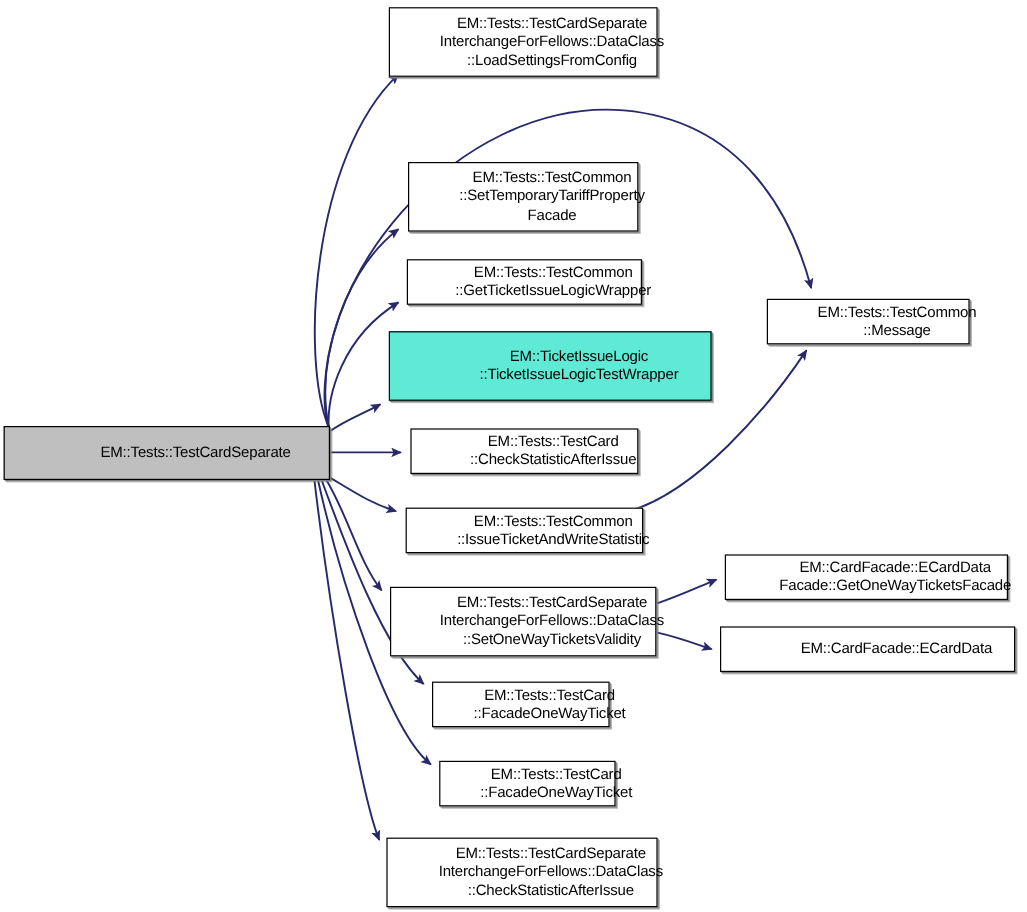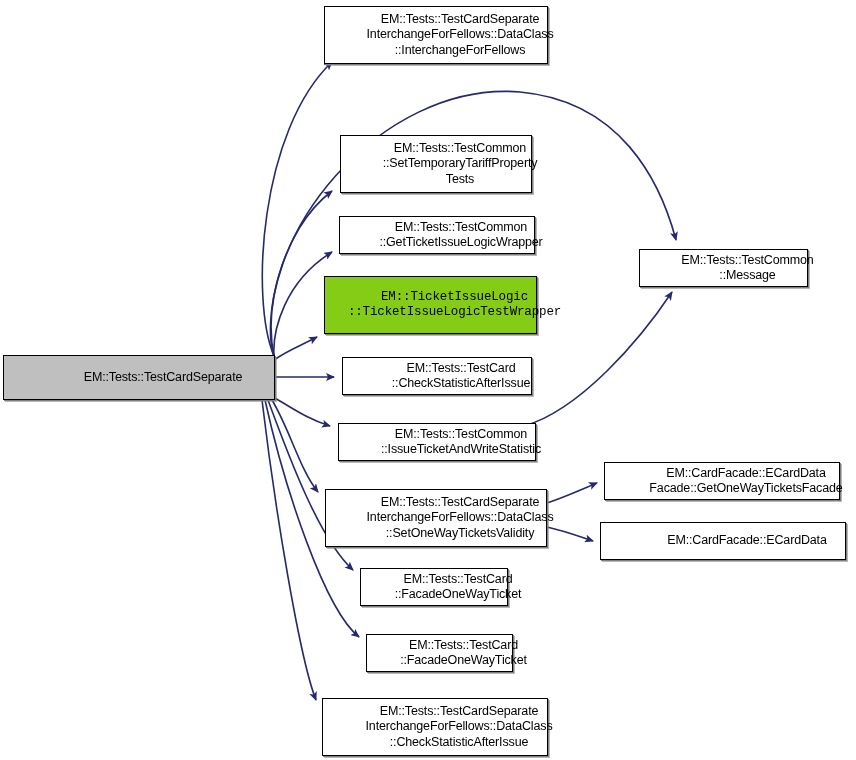--- a/index.html
+++ b/index.html
@@ -86,7 +86,7 @@
       <div class="node" style="left: 324px; top: 6px; width: 224px; height: 58px; border-color: rgb(0, 0, 0); background: rgb(255, 255, 255);">
         <span class="line">EM::Tests::TestCardSeparate</span>
         <span class="line">InterchangeForFellows::DataClass</span>
-        <span class="line">::InterchangeForFellows</span>
+        <span class="line">::LoadSettingsFromConfig</span>
       </div>
       <div class="node" style="left: 340px; top: 135px; width: 192px; height: 58px; border-color: rgb(0, 0, 0); background: rgb(255, 255, 255);">
         <span class="line">EM::Tests::TestCommon</span>

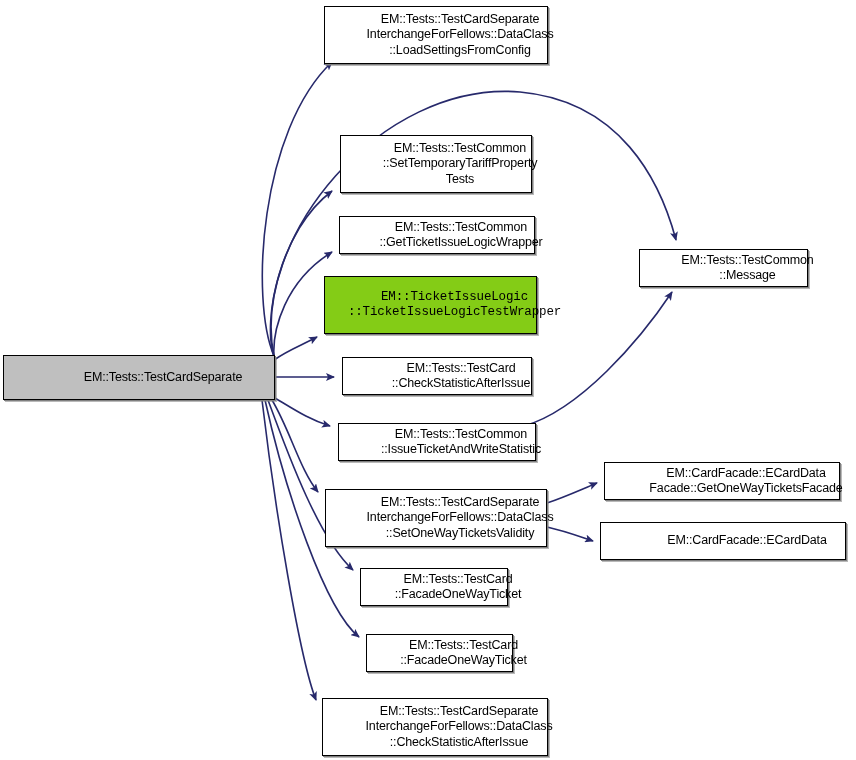--- a/index.html
+++ b/index.html
@@ -91,7 +91,7 @@
       <div class="node" style="left: 340px; top: 135px; width: 192px; height: 58px; border-color: rgb(0, 0, 0); background: rgb(255, 255, 255);">
         <span class="line">EM::Tests::TestCommon</span>
         <span class="line">::SetTemporaryTariffProperty</span>
-        <span class="line">Tests</span>
+        <span class="line">Facade</span>
       </div>
       <div class="node" style="left: 339px; top: 216px; width: 196px; height: 38px; border-color: rgb(0, 0, 0); background: rgb(255, 255, 255);">
         <span class="line">EM::Tests::TestCommon</span>

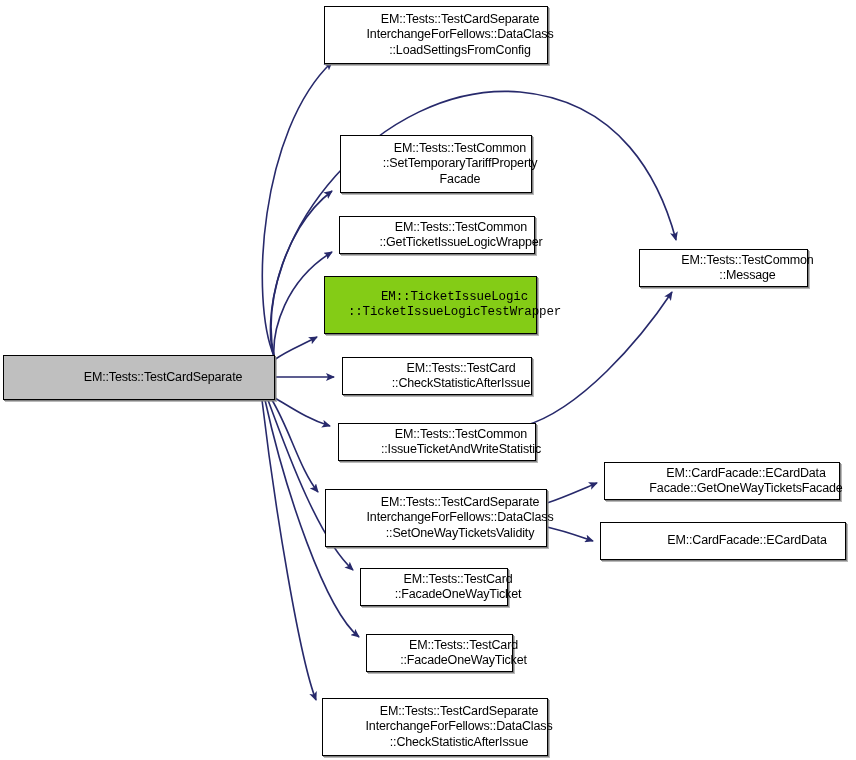--- a/index.html
+++ b/index.html
@@ -97,7 +97,7 @@
         <span class="line">EM::Tests::TestCommon</span>
         <span class="line">::GetTicketIssueLogicWrapper</span>
       </div>
-      <div class="node" style="left: 324px; top: 276px; width: 213px; height: 58px; border-color: rgb(0, 0, 0); background: #84cc16; font-family: Liberation Mono, monospace;">
+      <div class="node" style="left: 324px; top: 276px; width: 269px; height: 58px; border-color: rgb(0, 0, 0); background: #5eead4;">
         <span class="line">EM::TicketIssueLogic</span>
         <span class="line">::TicketIssueLogicTestWrapper</span>
       </div>

